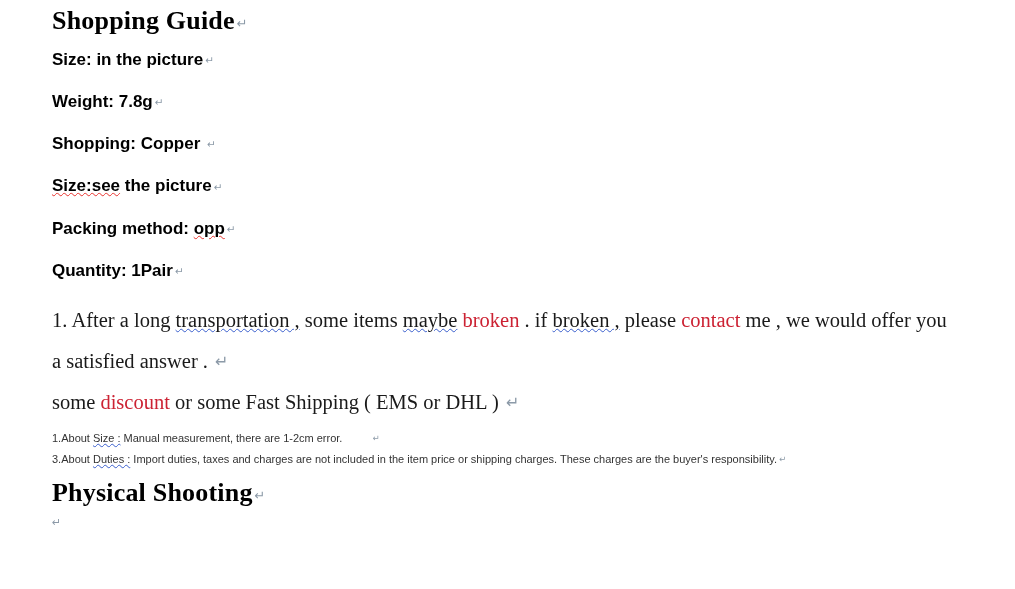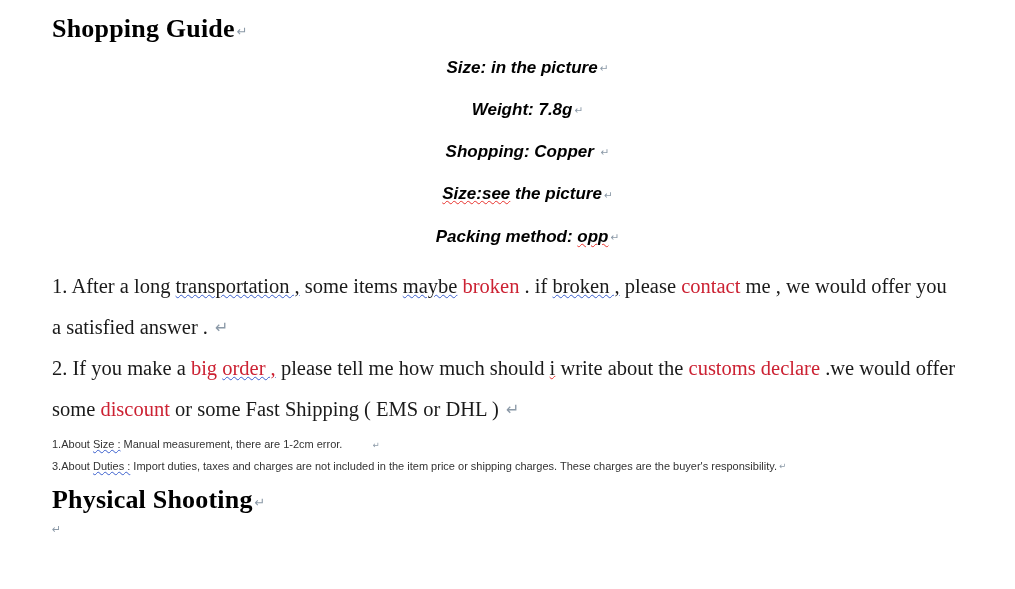--- a/index.html
+++ b/index.html
@@ -21,7 +21,7 @@
     width: 1015px;
     height: 589px;
     box-sizing: border-box;
-    padding: 12px 12px 0 52px;
+    padding: 4px 12px 0 52px;
     border-radius: 23px;
   }
 

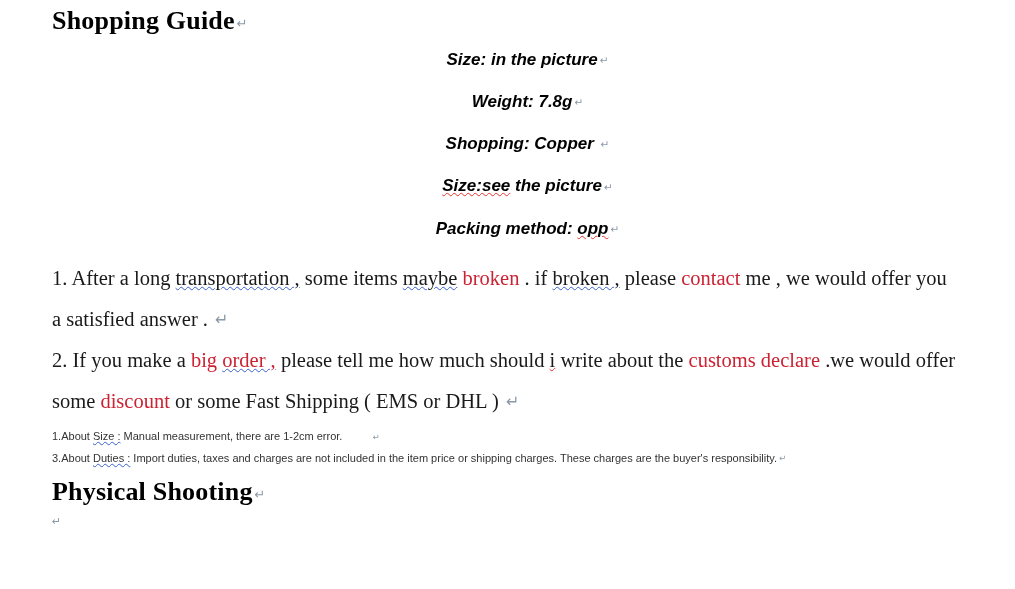--- a/index.html
+++ b/index.html
@@ -42,8 +42,7 @@
   .spec-block {
     margin: 0;
     padding: 0;
-    text-align: center;
-    font-style: italic;
+    text-align: left;
   }
   .spec-line {
     font-family: "Liberation Sans", "DejaVu Sans", sans-serif;

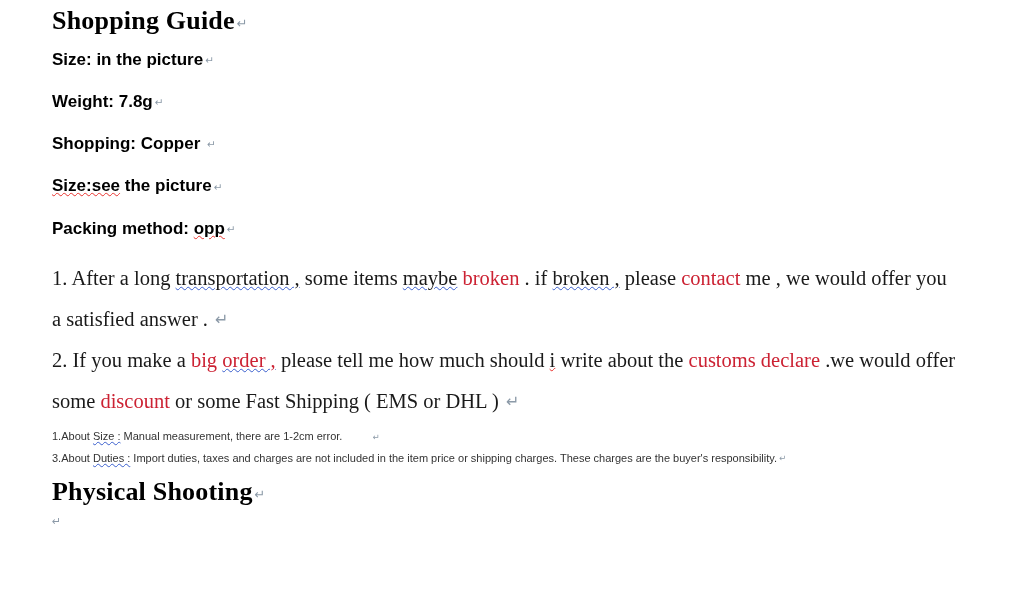--- a/index.html
+++ b/index.html
@@ -158,6 +158,9 @@
       <span>Packing method: </span><span class="sp-red">opp</span><span class="ret">↵</span>
     </div>
 
+    <div class="spec-line">
+      <span>Quantity: 1Pair</span><span class="ret">↵</span>
+    </div>
 
   </div>
 

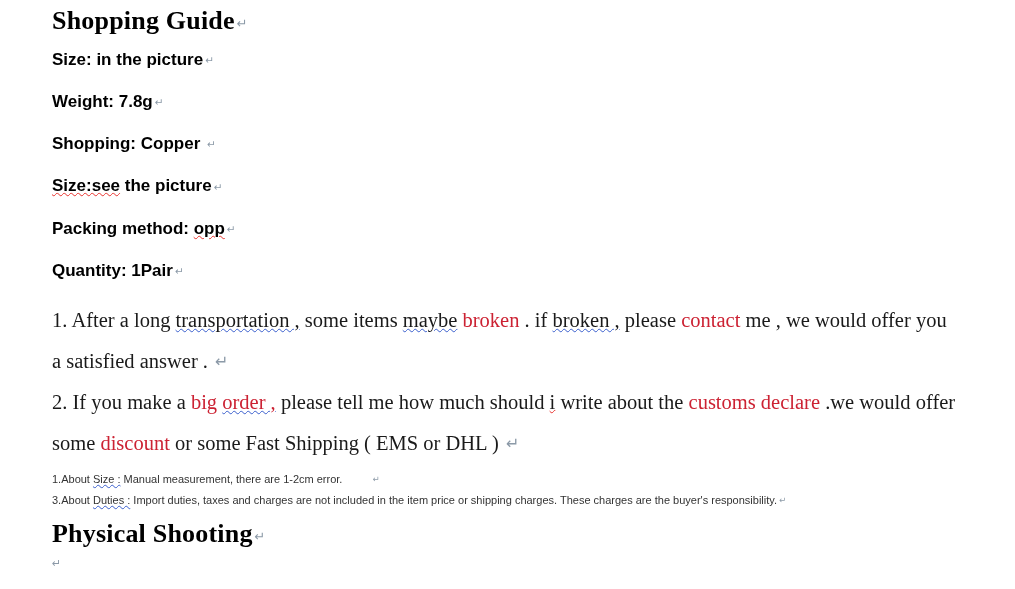--- a/index.html
+++ b/index.html
@@ -172,9 +172,6 @@
     <span>a satisfied answer . </span><span class="ret small">↵</span>
   </div>
 
-  <div class="body-para">
-    <span>2. </span><span>If you make a </span><span class="red">big </span><span class="red sp-blue">order ,</span><span> please tell me how much should </span><span class="sp-red-small">i</span><span> write about the </span><span class="red">customs declare</span><span> .we would offer</span>
-  </div>
 
   <div class="body-para">
     <span>some </span><span class="red">discount</span><span> or some Fast Shipping ( EMS or DHL ) </span><span class="ret small">↵</span>

